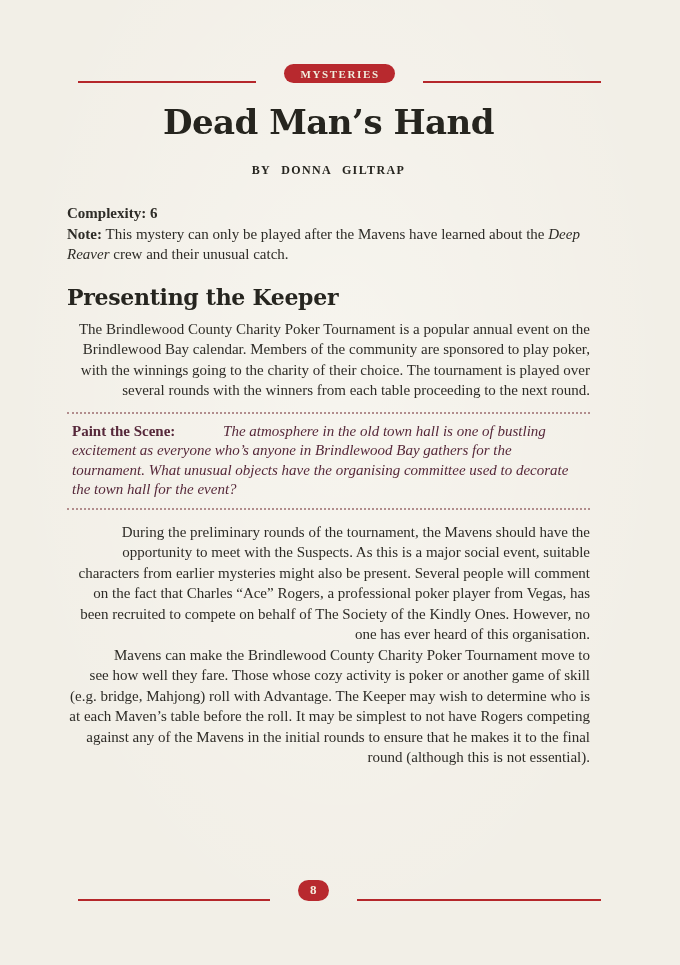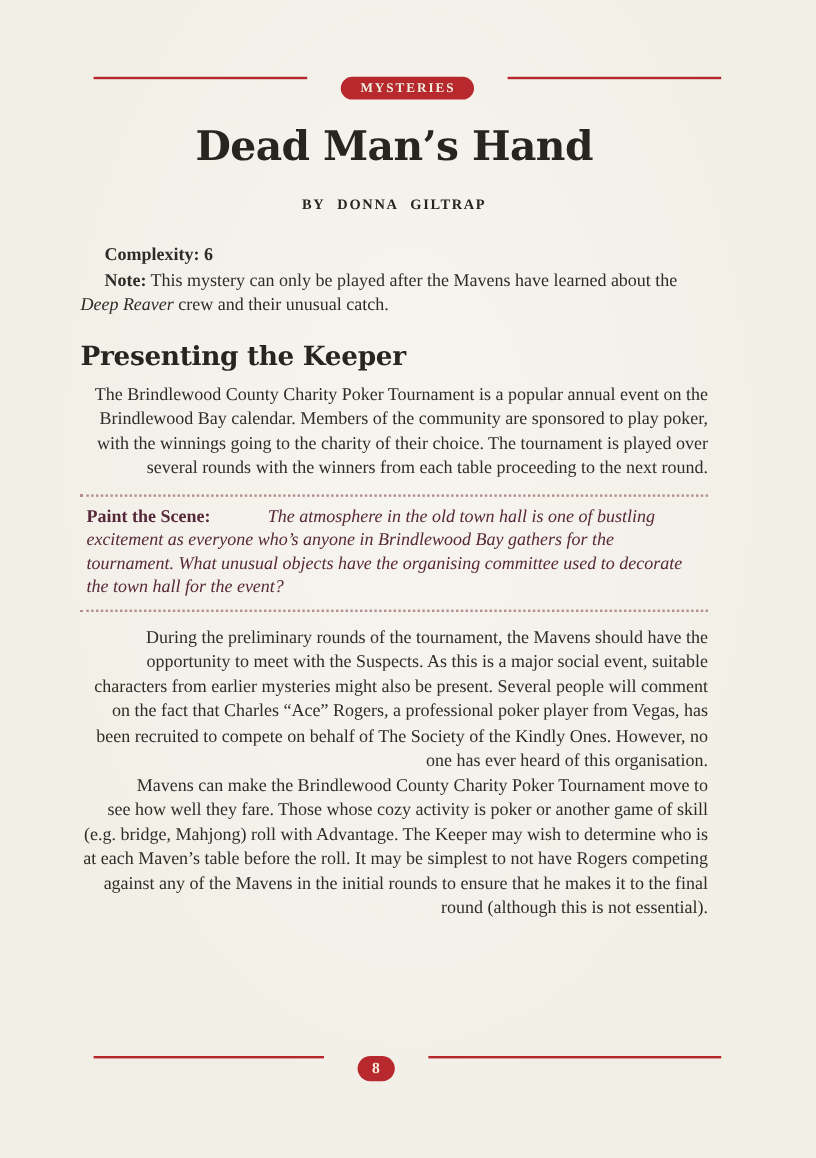--- a/index.html
+++ b/index.html
@@ -21,7 +21,7 @@
 
   .rule-row {
     position: absolute; left: 78px; right: 79px;
-    display: flex; align-items: flex-start; gap: 28px;
+    display: flex; align-items: flex-end; gap: 28px;
   }
   .header-row { top: 64px; }
   .footer-row { top: 880px; }

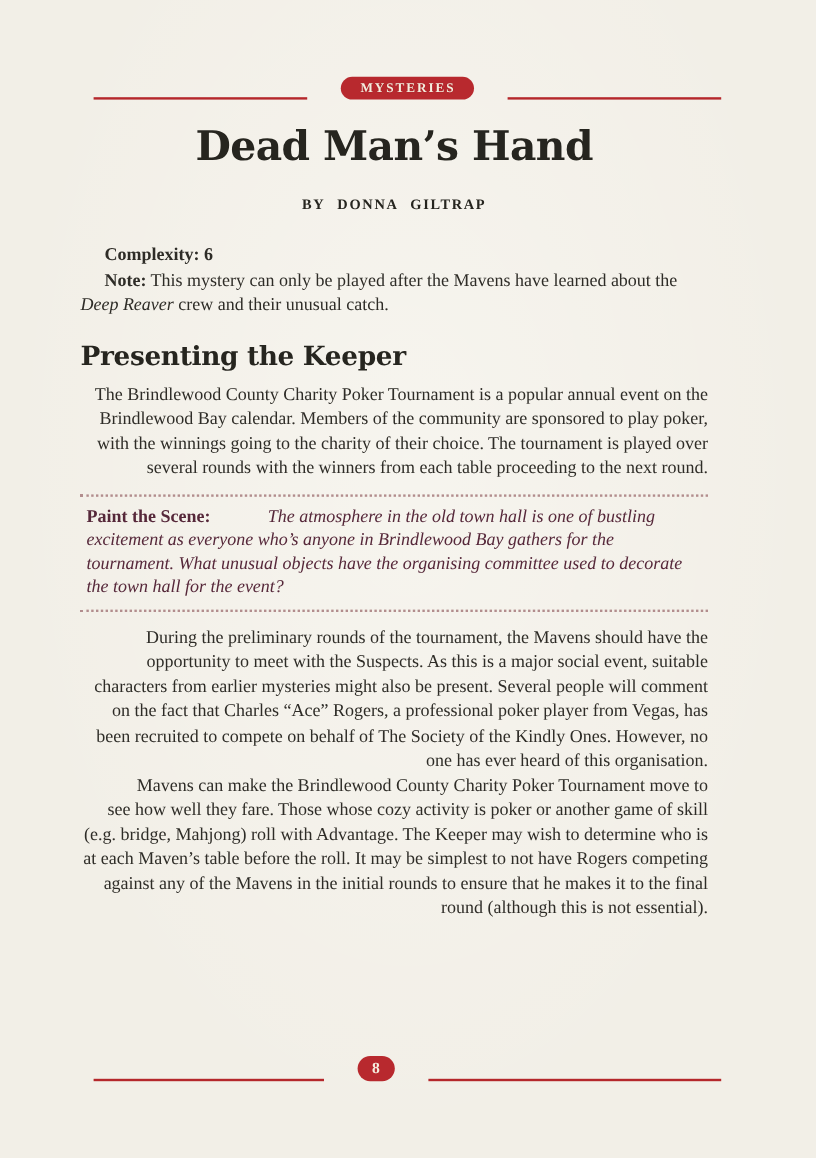--- a/index.html
+++ b/index.html
@@ -80,7 +80,7 @@
     font-size: 15px;
     line-height: 20.5px;
   }
-  .bold { font-weight: bold; margin-left: 20px; }
+  .bold { font-weight: bold; }
   .italic { font-style: italic; }
   .section-heading {
     font-family: "DejaVu Serif", serif;

